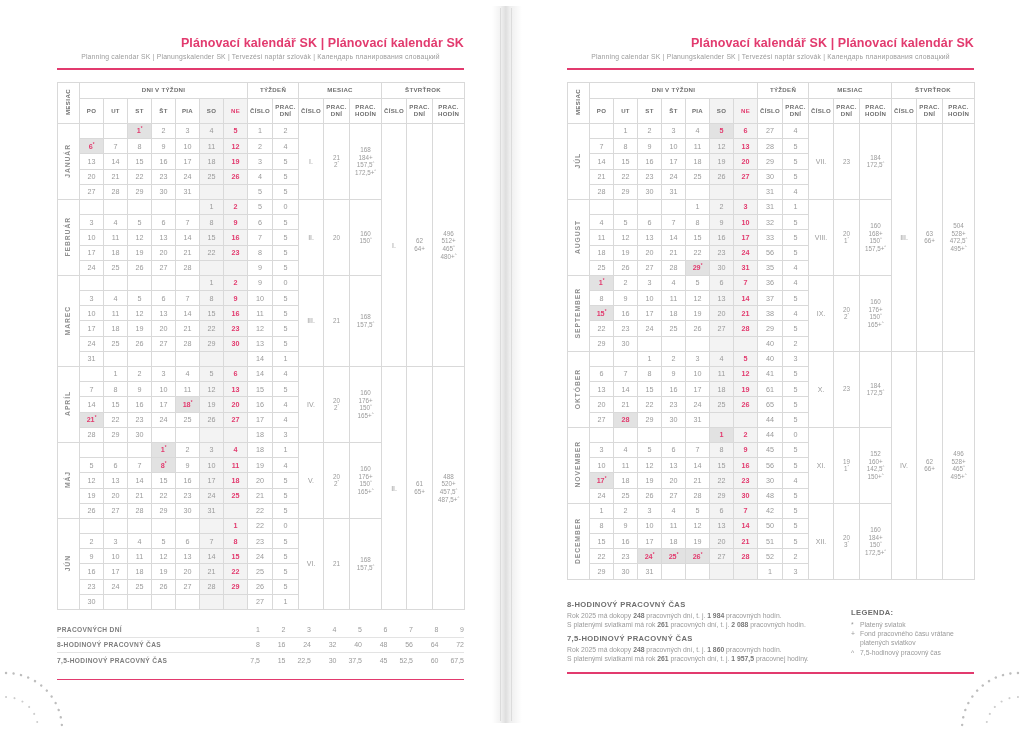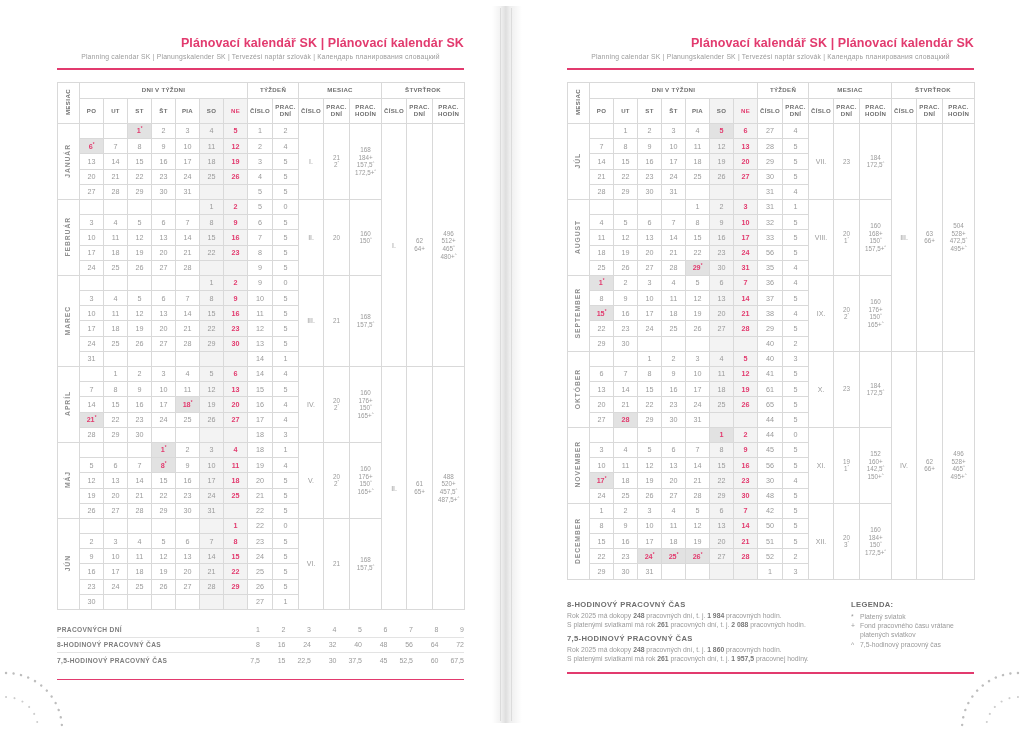--- a/index.html
+++ b/index.html
@@ -45,7 +45,7 @@
   .rf-line{ font-size:6.8px; color:var(--num); line-height:9.6px; margin:0; }
   .rf-line b{ color:#777; }
   .legend{ flex:1; padding-left:8px; }
-  .lg-title{ font-size:7.6px; font-weight:bold; color:var(--ink); letter-spacing:0.35px; margin:0 0 3px; }
+  .lg-title{ font-size:7.6px; font-weight:bold; color:var(--ink); letter-spacing:0.35px; margin:8px 0 3px; }
   .lg-item{ display:flex; font-size:6.8px; color:var(--num); line-height:9.4px; }
   .lg-sym{ width:9px; flex:none; }
   .lg-text{ flex:1; }

